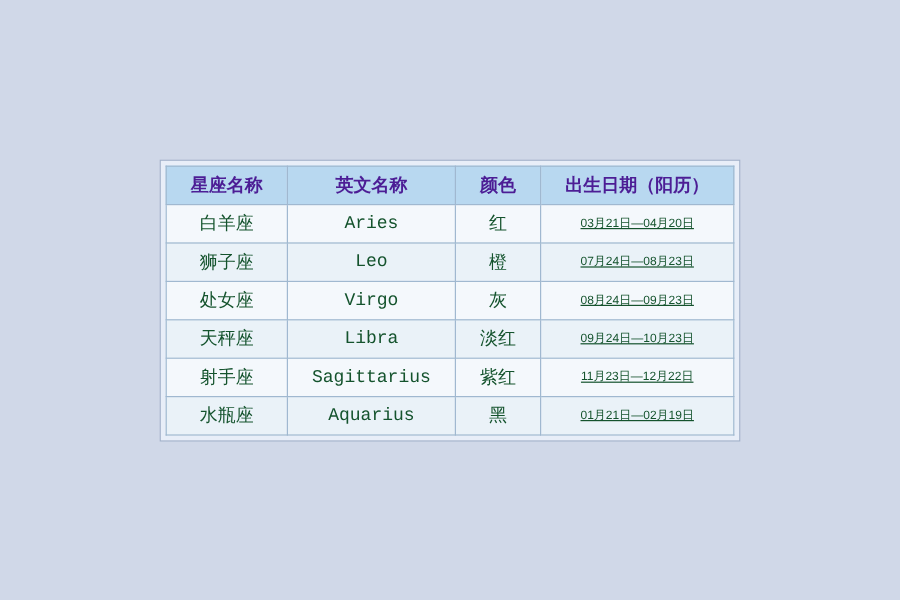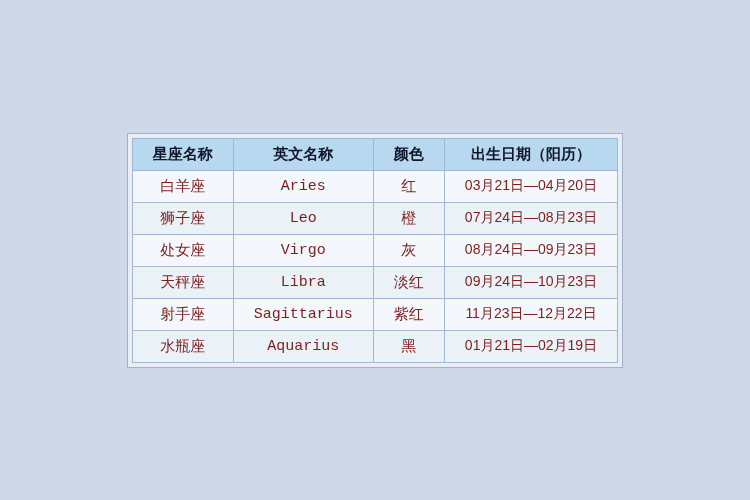--- a/index.html
+++ b/index.html
@@ -40,7 +40,7 @@
     thead tr th {
       background-color: #b8d8f0;
       font-weight: bold;
-      color: #0f172a;
+      color: #4c1d95;
       font-size: 15px;
     }
 

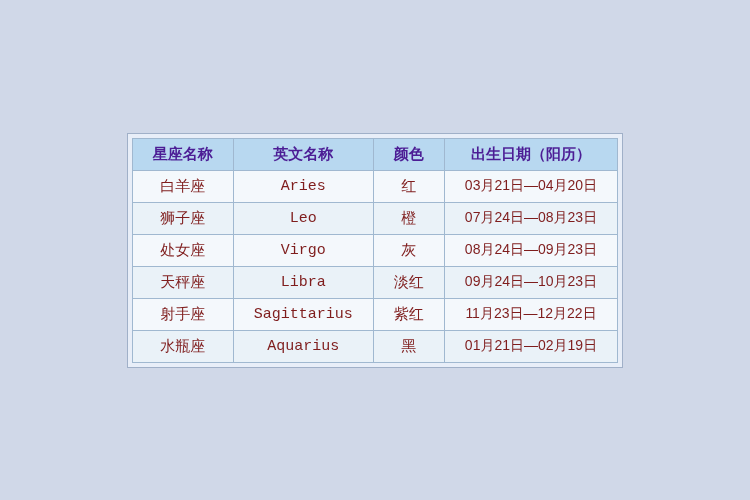--- a/index.html
+++ b/index.html
@@ -34,7 +34,7 @@
       padding: 6px 20px;
       text-align: center;
       font-size: 15px;
-      color: #7f1d1d;
+      color: #14532d;
     }
 
     thead tr th {

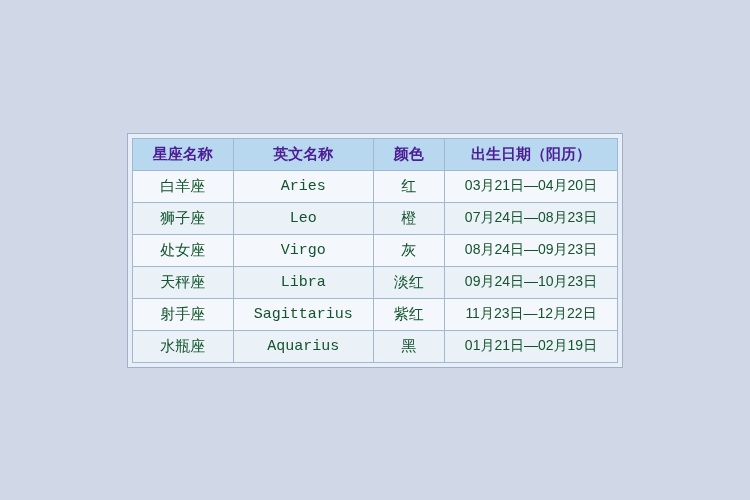--- a/index.html
+++ b/index.html
@@ -59,7 +59,8 @@
 
     td.date {
       white-space: nowrap;
-      font-size: 14px;
+      font-size: 10px;
+      text-decoration: underline;
     }
   </style>
 </head>

